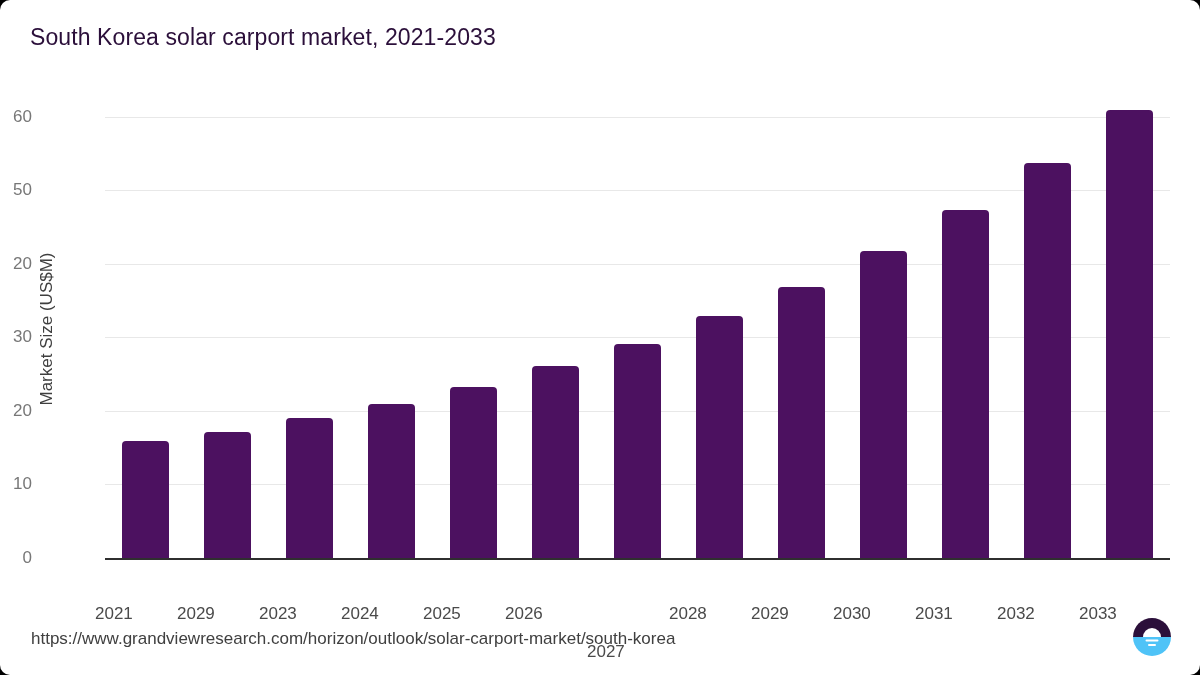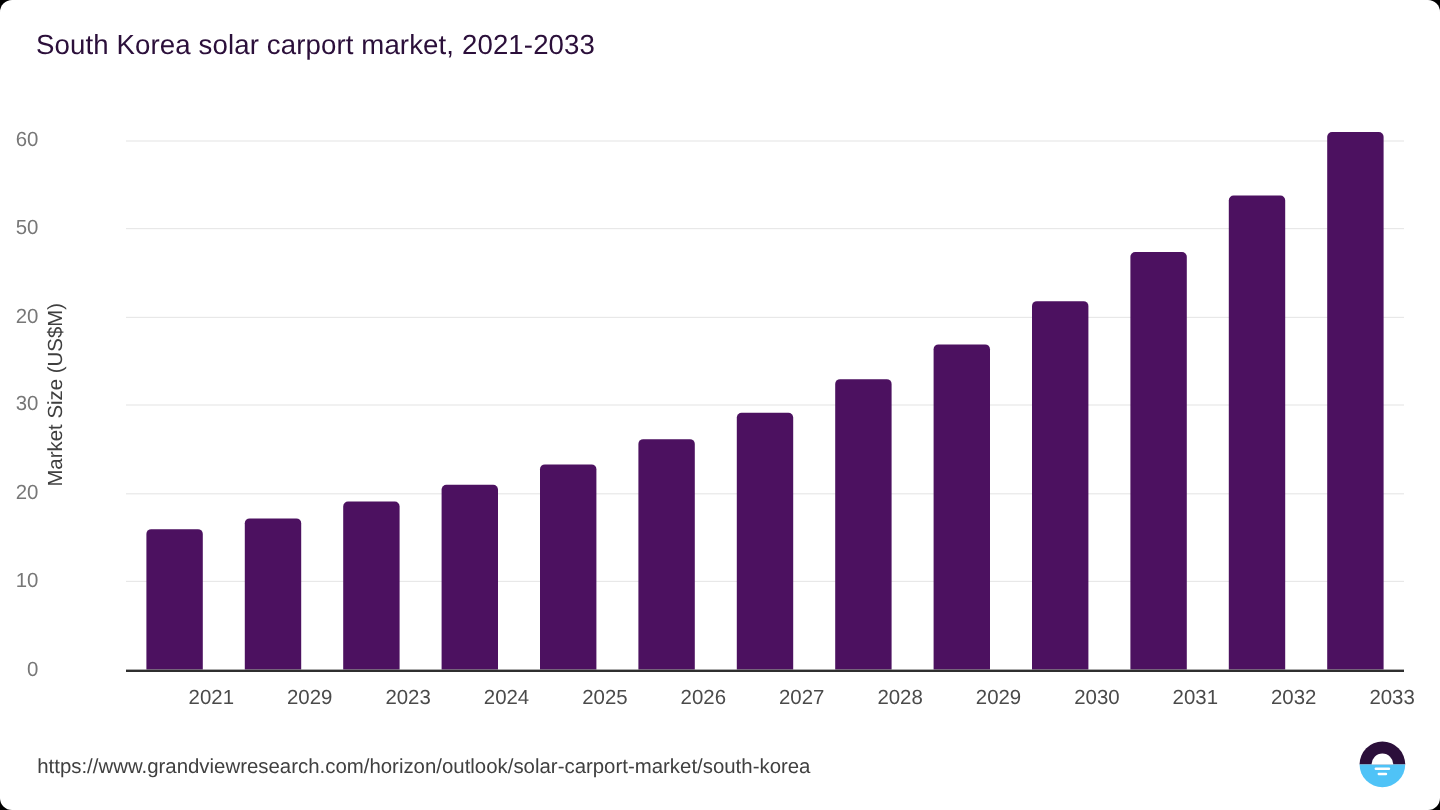--- a/index.html
+++ b/index.html
@@ -103,9 +103,9 @@
   }
   .xtick {
     position: absolute;
-    top: 572px;
+    top: 604px;
     width: 100px;
-    text-align: right;
+    text-align: left;
     font-size: 17px;
     color: #4a4a4a;
   }

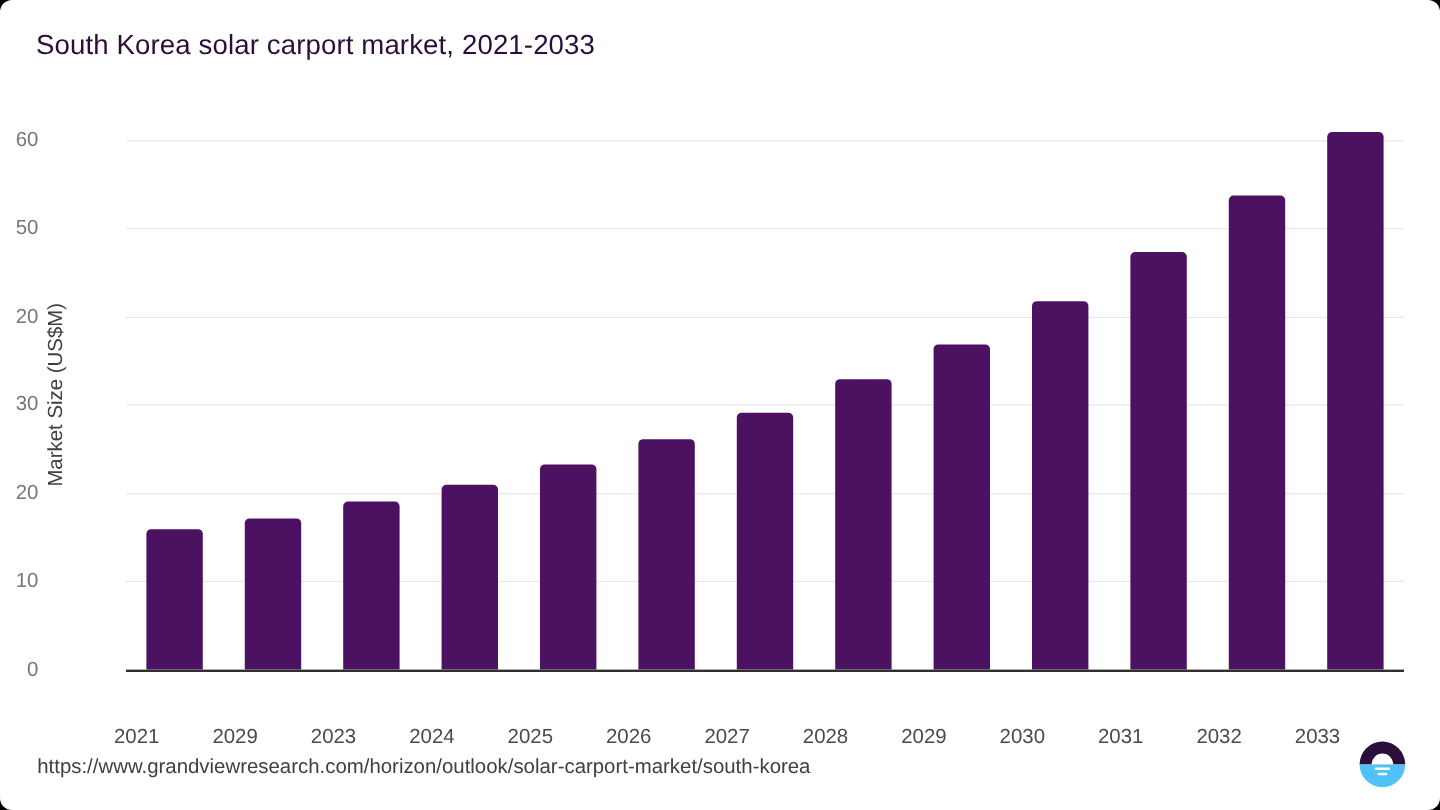--- a/index.html
+++ b/index.html
@@ -206,7 +206,7 @@
       <div class="xtick" style="left: 341px;">2024</div>
       <div class="xtick" style="left: 423px;">2025</div>
       <div class="xtick" style="left: 505px;">2026</div>
-      <div class="xtick" style="left: 587px;">2027</div>
+      <div class="xtick" style="left: 587px; margin-top: 38px;">2027</div>
       <div class="xtick" style="left: 669px;">2028</div>
       <div class="xtick" style="left: 751px;">2029</div>
       <div class="xtick" style="left: 833px;">2030</div>

